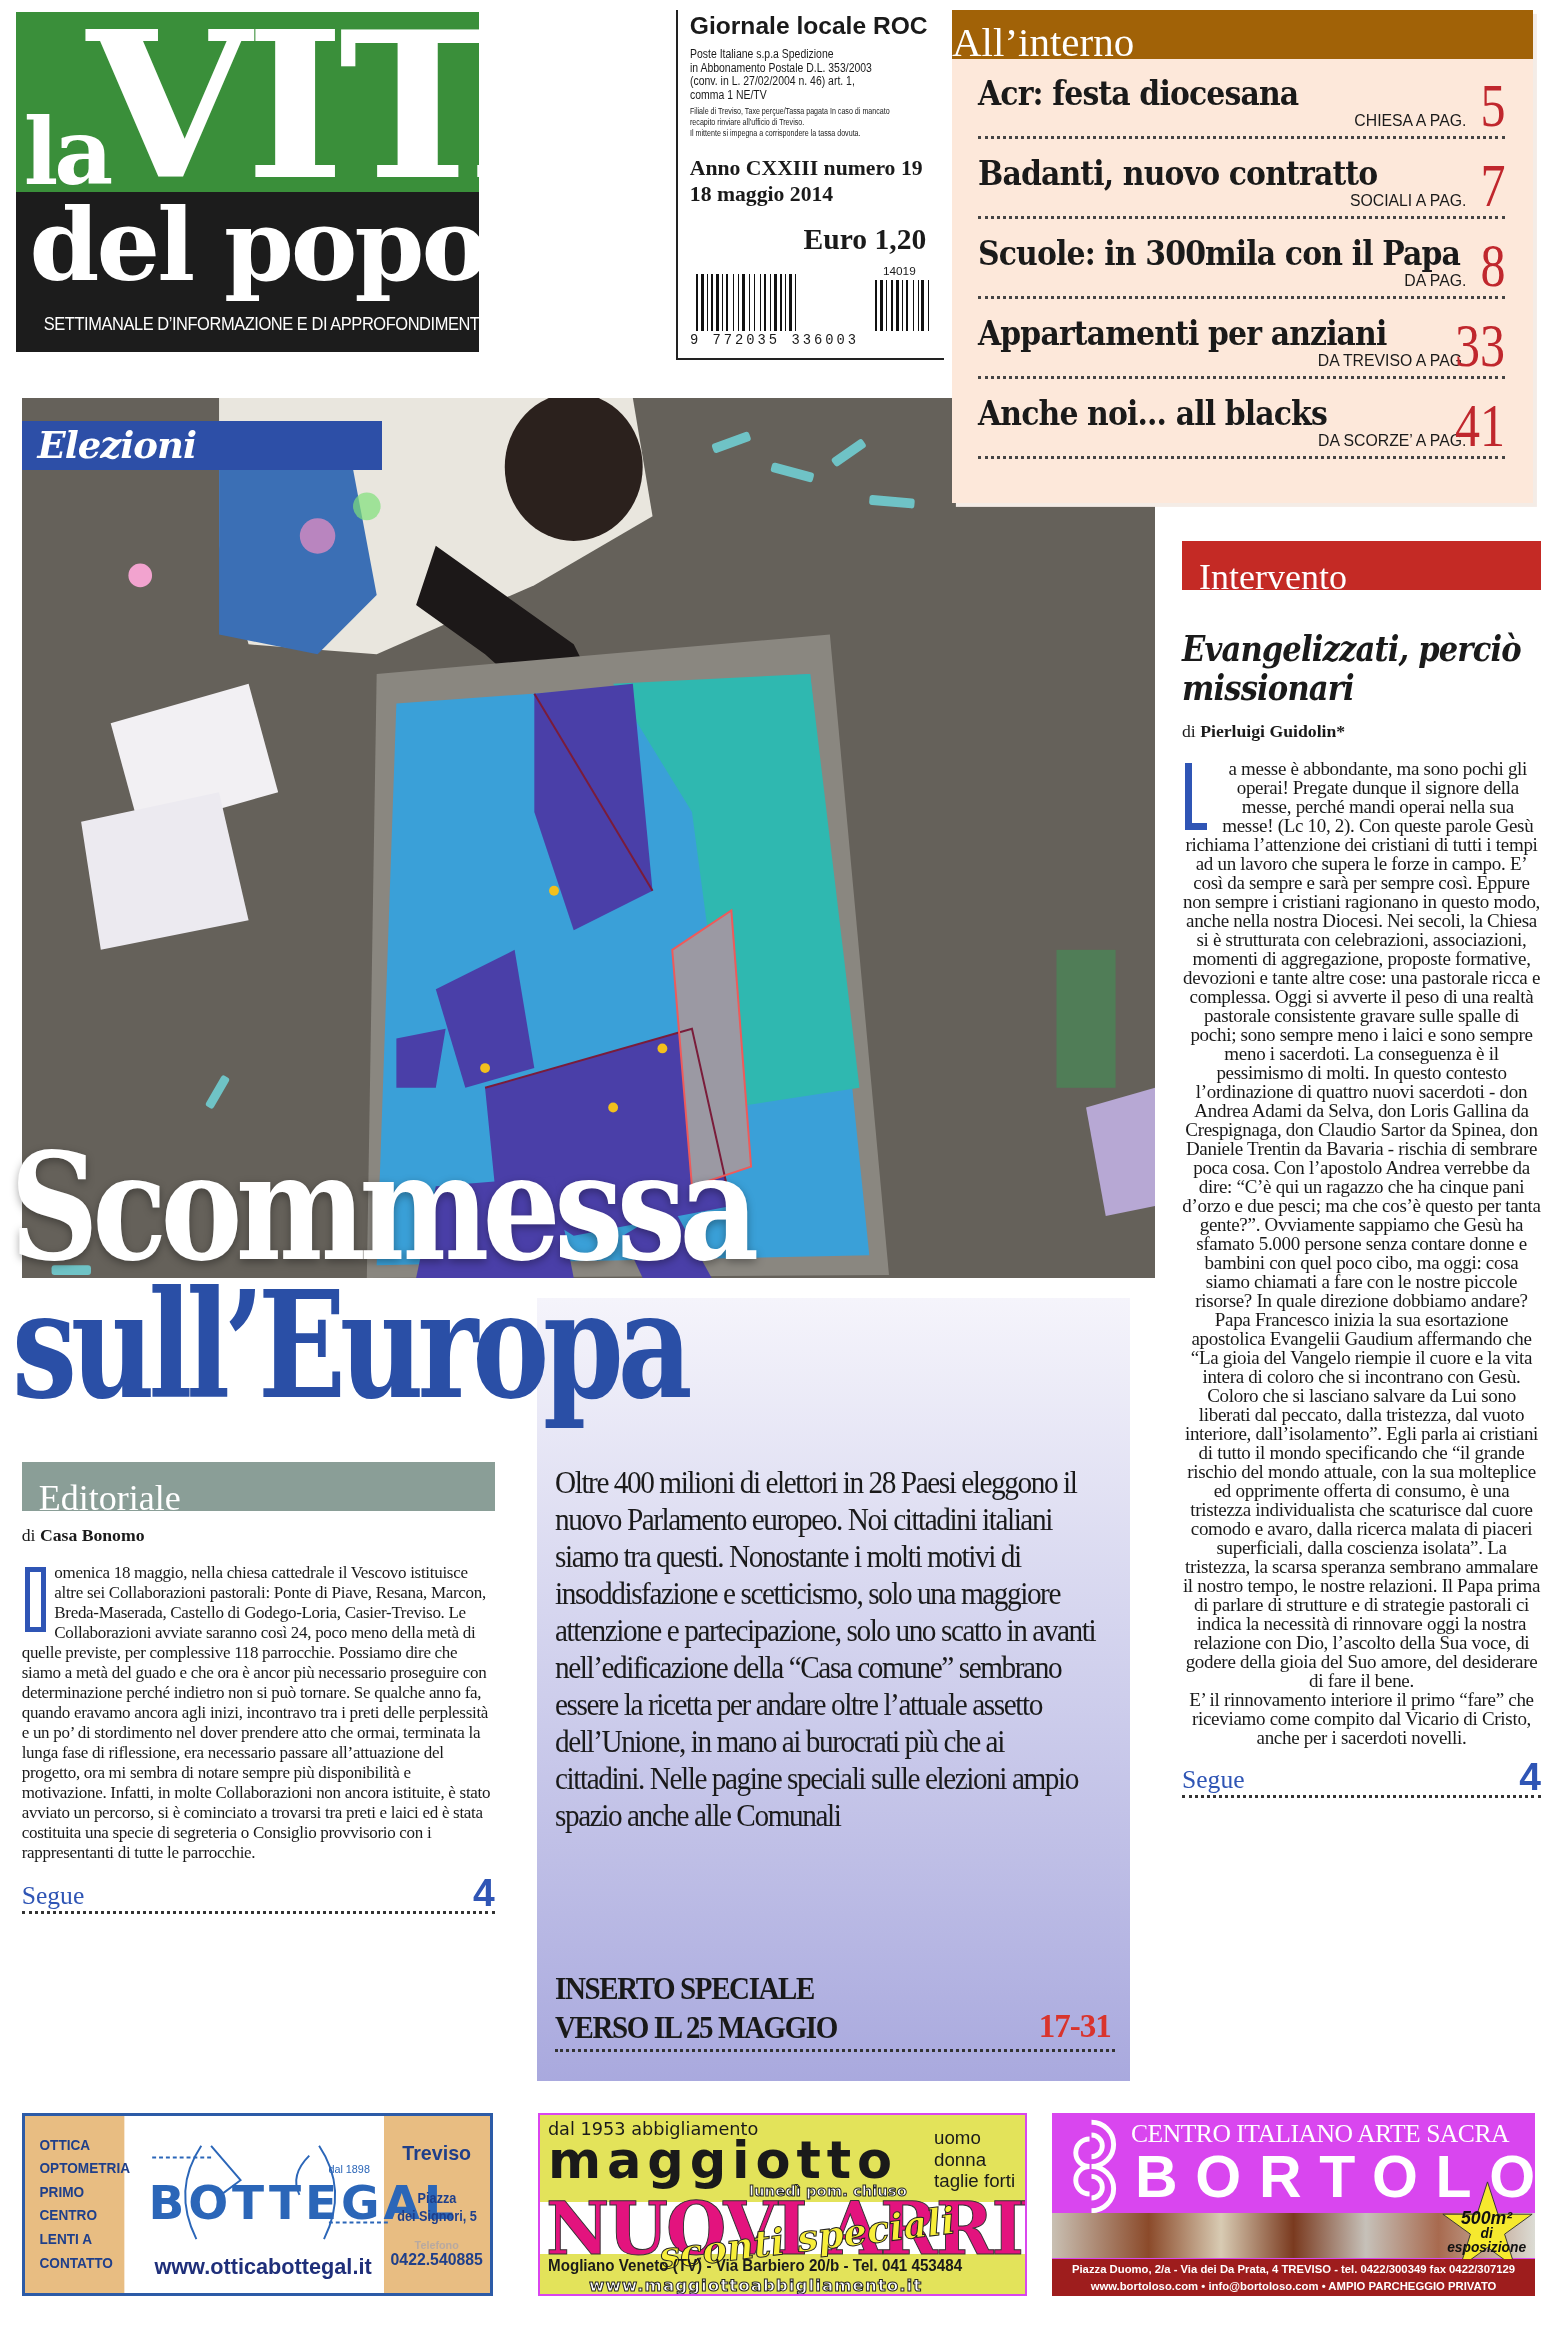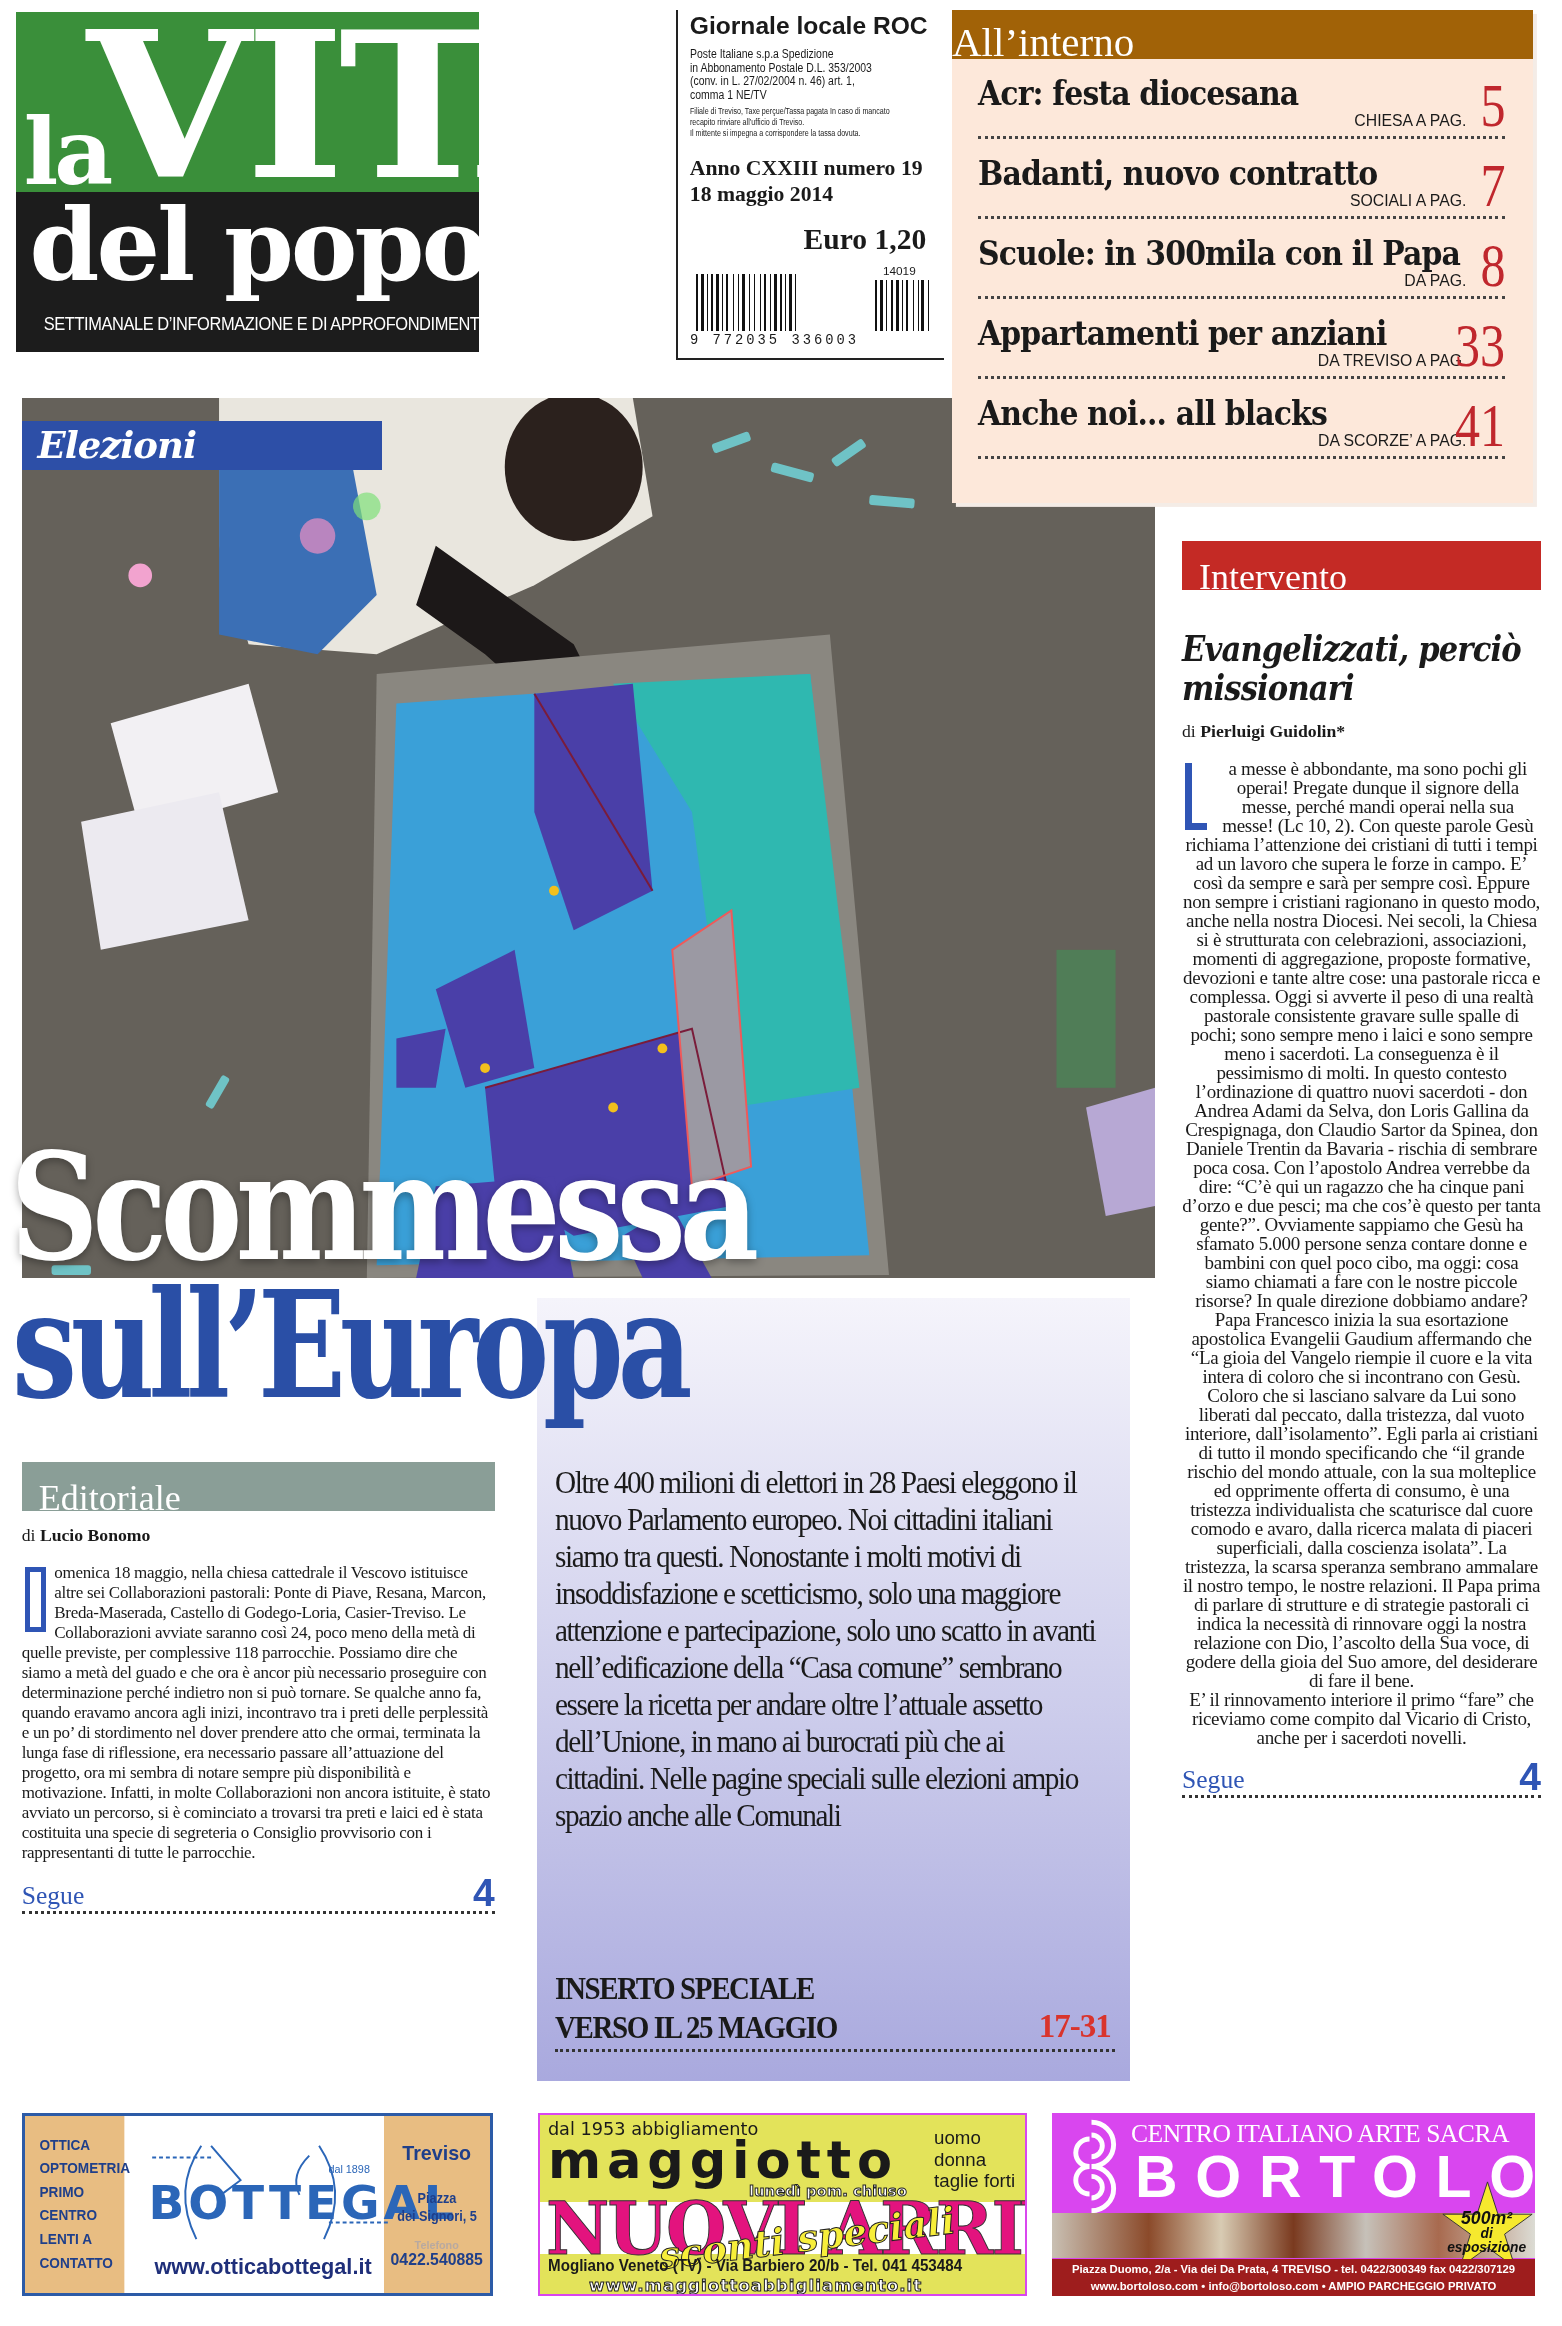--- a/index.html
+++ b/index.html
@@ -312,7 +312,7 @@
   </div>
   <div class="byline">
     <span>di</span>
-    <b>Lucio Bonomo</b>
+    <b>Casa Bonomo</b>
   </div>
   <div id="edit-body">
     <span class="dropcap"></span>

